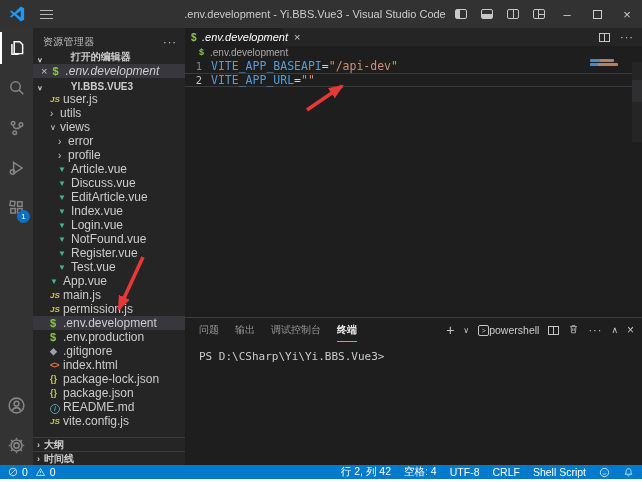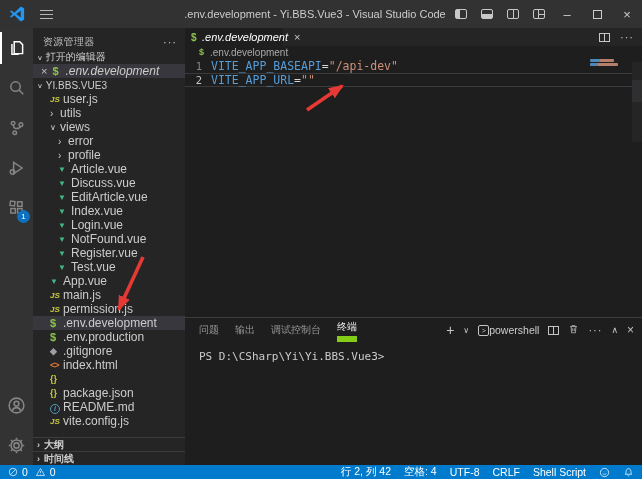--- a/index.html
+++ b/index.html
@@ -40,7 +40,7 @@
   .sidebar { width:152px; background:#252526; color:#cccccc; display:flex; flex-direction:column; flex:0 0 auto; font-size:12px; overflow:hidden; }
   .sb-header { height:16px; margin-top:6px; display:flex; align-items:center; padding:0 8px 0 10px; font-size:10px; color:#bbbbbb; letter-spacing:.3px; flex:0 0 auto; }
   .sb-header .more { margin-left:auto; color:#cccccc; font-size:11px; letter-spacing:1px; }
-  .sb-sec { height:14px; display:flex; align-items:center; font-size:10px; font-weight:normal; color:#cccccc; padding-left:4px; flex:0 0 auto; }
+  .sb-sec { height:14px; display:flex; align-items:flex-end; font-size:10px; font-weight:bold; color:#cccccc; padding-left:4px; flex:0 0 auto;gap:25px; }
   .sb-sec .chev { font-size:8px; margin-right:3px; color:#cccccc; transform:scaleY(.8); }
   .oe-row { height:14px; display:flex; align-items:center; background:#37373d; padding-left:8px; flex:0 0 auto; }
   .oe-close { color:#c5c5c5; font-size:11px; margin-right:5px; }

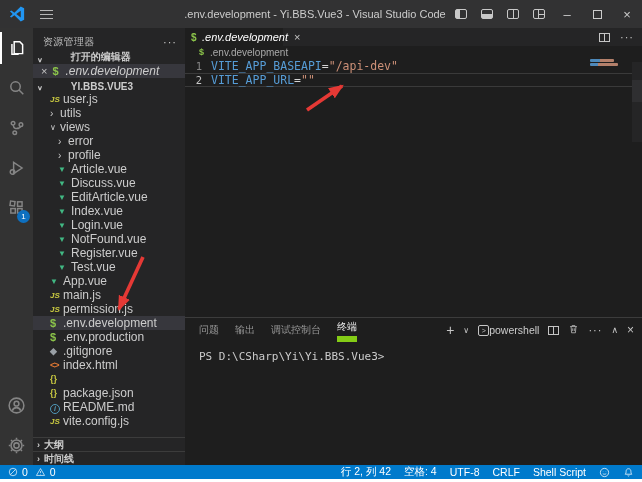--- a/index.html
+++ b/index.html
@@ -98,7 +98,7 @@
   .panel { height:148px; border-top:1px solid #3c3c3c; display:flex; flex-direction:column; flex:0 0 auto; background:#1e1e1e; }
   .panel-header { height:24px; display:flex; align-items:center; padding:0 8px 0 14px; flex:0 0 auto; }
   .ptab { font-size:10px; color:#969696; margin-right:16px; height:24px; display:flex; align-items:center; }
-  .ptab.active { color:#e7e7e7; border-bottom:6px solid #84cc16; }
+  .ptab.active { color:#e7e7e7; border-bottom:1px solid #84cc16;font-weight:bold; }
   .panel-actions { margin-left:auto; display:flex; align-items:center; color:#c5c5c5; gap:9px; font-size:11px; }
   .pa-add { font-size:14px; line-height:1; }
   .pa-chev { font-size:8px; }

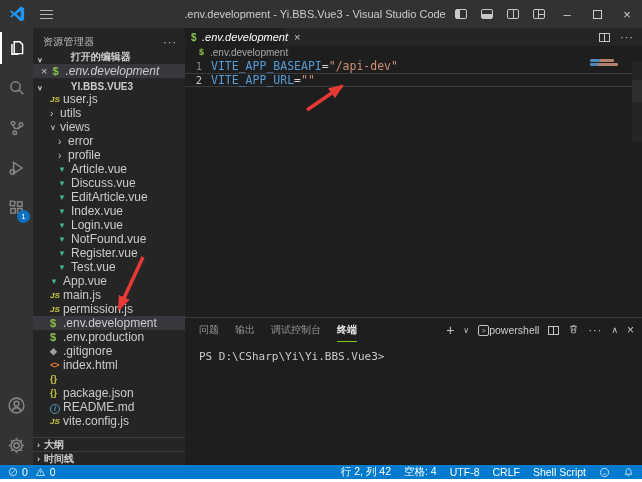--- a/index.html
+++ b/index.html
@@ -313,6 +313,7 @@
           </div>
         <div class="trow ind1">
             <span class="fi json">{}</span>
+            <span class="tlabel">package-lock.json</span>
           </div>
         <div class="trow ind1">
             <span class="fi json">{}</span>

